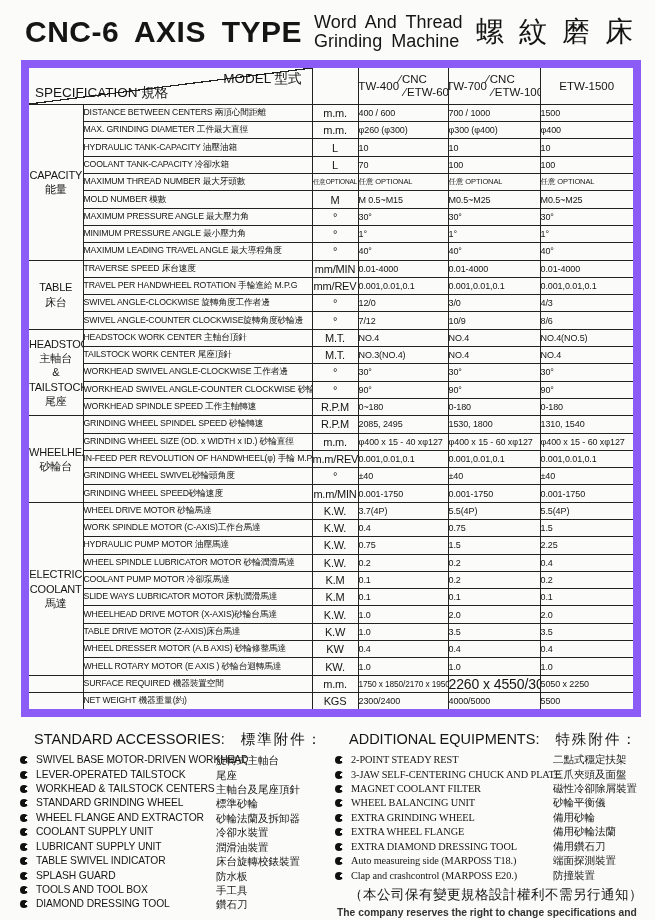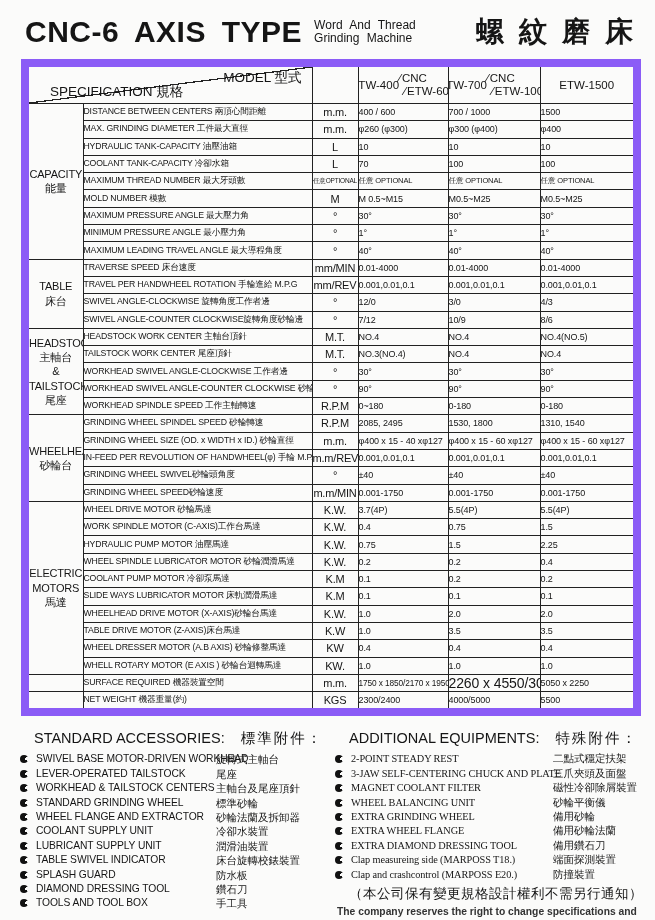--- a/index.html
+++ b/index.html
@@ -17,7 +17,7 @@
     margin:0; font-size:30px; font-weight:bold; letter-spacing:0.5px; word-spacing:7px; white-space:nowrap;
   }
   .page-head .sub {
-    margin-left:12px; font-size:12px; line-height:1.08; word-spacing:4px; white-space:nowrap;
+    margin-left:12px; font-size:18px; line-height:1.08; word-spacing:4px; white-space:nowrap;
   }
   .page-head .zh-title {
     margin:0 0 0 auto; font-size:28px; font-weight:700; letter-spacing:15px; margin-right:-15px; white-space:nowrap;

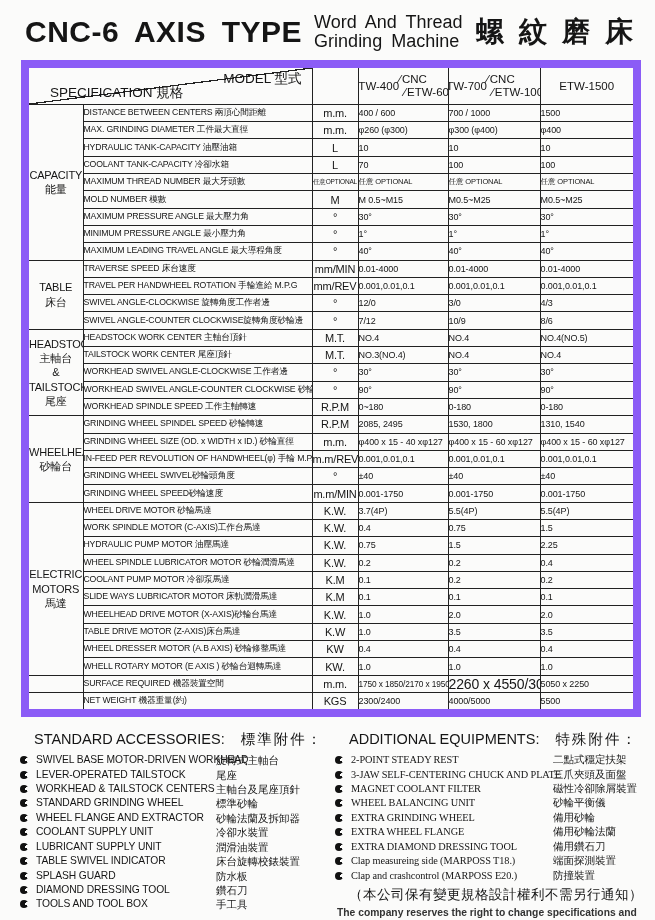--- a/index.html
+++ b/index.html
@@ -20,7 +20,7 @@
     margin-left:12px; font-size:18px; line-height:1.08; word-spacing:4px; white-space:nowrap;
   }
   .page-head .zh-title {
-    margin:0 0 0 auto; font-size:28px; font-weight:700; letter-spacing:15px; margin-right:-15px; white-space:nowrap;
+    margin:0 0 0 auto; font-size:28px; font-weight:400; letter-spacing:15px; margin-right:-15px; white-space:nowrap;
   }
   
   table.spec {

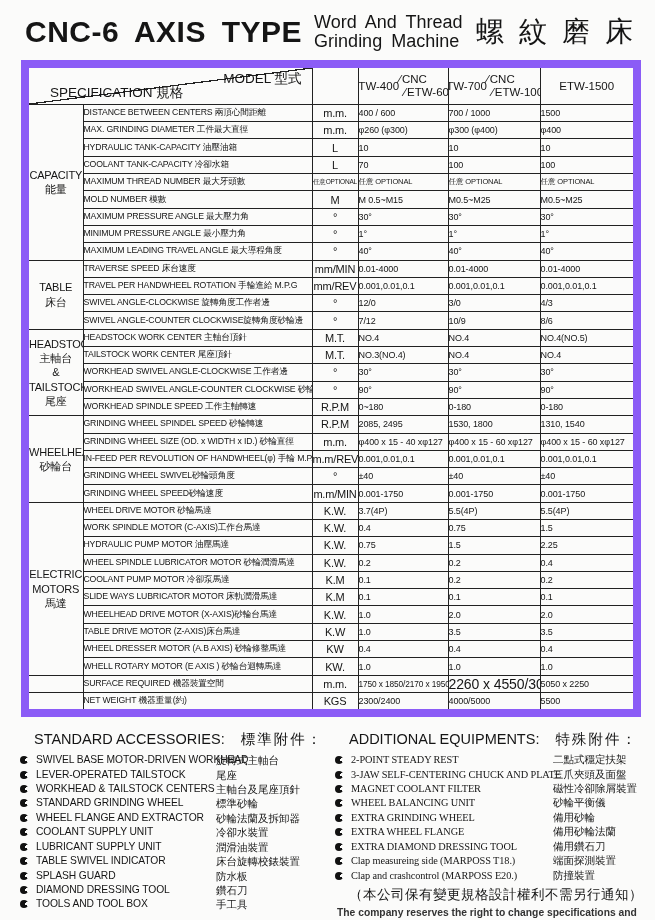--- a/index.html
+++ b/index.html
@@ -36,7 +36,7 @@
     background-image:linear-gradient(to bottom right, transparent calc(50% - 0.6px), #222 calc(50% - 0.6px), #222 calc(50% + 0.6px), transparent calc(50% + 0.6px));
   }
   .diag .model-label { position:absolute; top:2px; right:10px; font-size:13.5px; }
-  .diag .spec-label  { position:absolute; bottom:2px; left:21px; font-size:13.5px; }
+  .diag .spec-label  { position:absolute; bottom:2px; left:6px; font-size:13.5px; }
   td.model { text-align:center; font-size:11.5px; white-space:nowrap; }
   .msplit { display:flex; align-items:center; justify-content:center; }
   .msplit .mm { font-size:11.5px; }

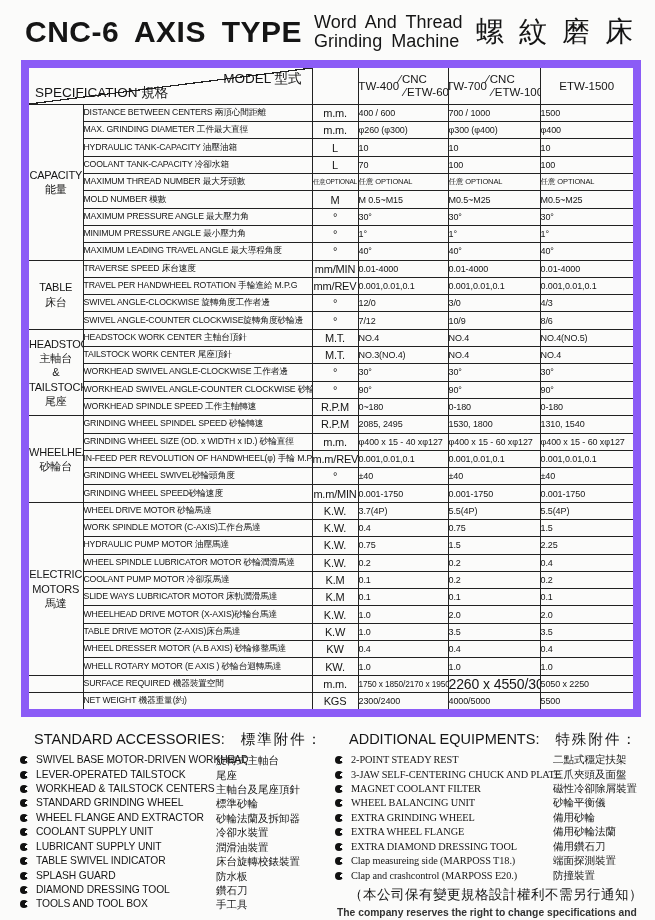--- a/index.html
+++ b/index.html
@@ -300,7 +300,7 @@
     <tr>
       <td class="g" rowspan="10">
         <div class="gl">ELECTRIC</div>
-        <div class="gl">MOTORS</div>
+        <div class="gl">COOLANT</div>
         <div class="gl">馬達</div>
       </td>
       <td class="n">WHEEL DRIVE MOTOR 砂輪馬達</td>

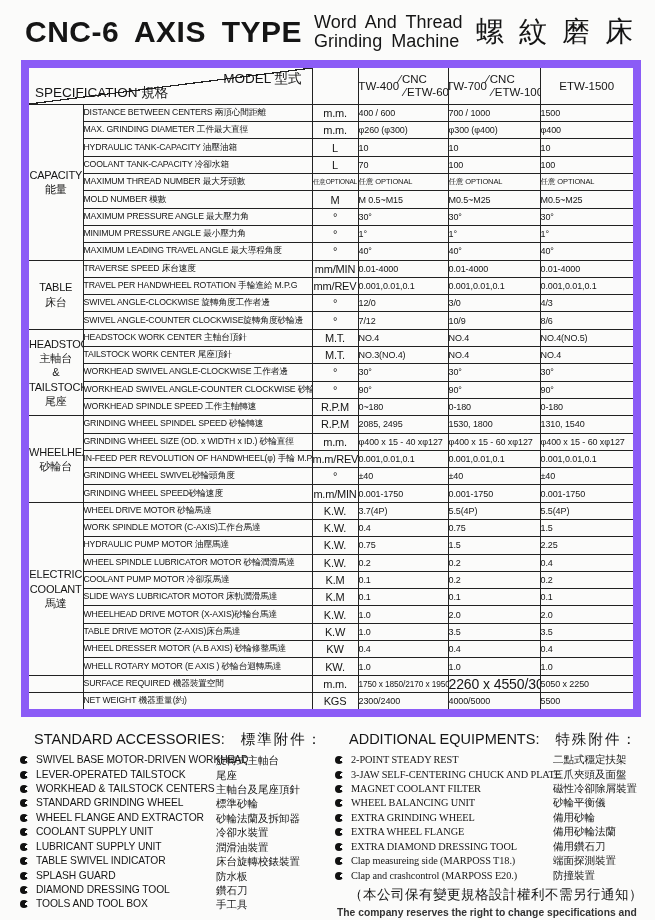--- a/index.html
+++ b/index.html
@@ -493,7 +493,7 @@
       </div>
     <div class="acc-item">
         <span class="bullet"></span>
-        <span class="en">Clap measureing side (MARPOSS T18.)</span>
+        <span class="en">Auto measureing side (MARPOSS T18.)</span>
         <span class="zh">端面探測裝置</span>
       </div>
     <div class="acc-item">

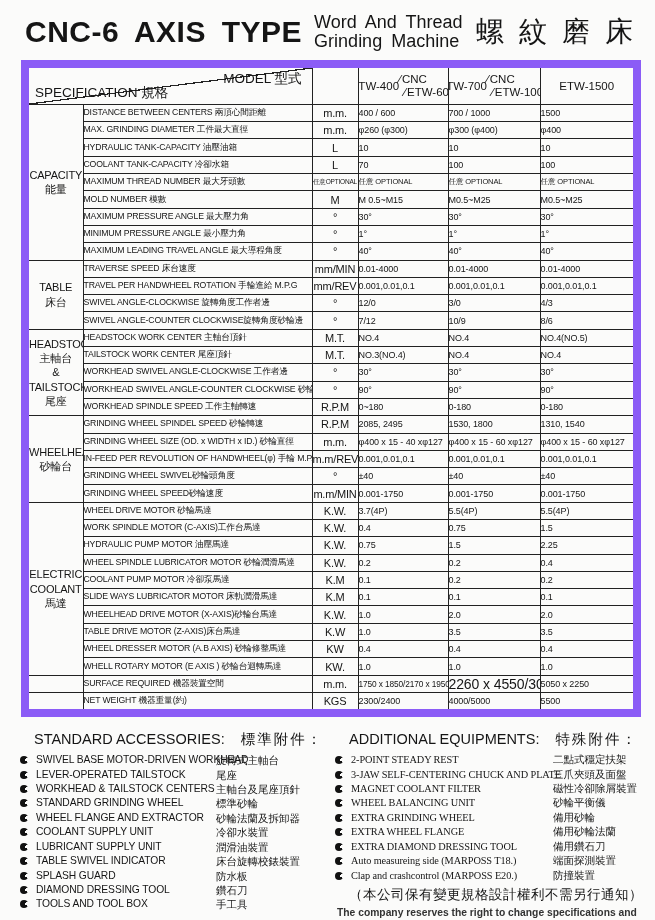--- a/index.html
+++ b/index.html
@@ -443,13 +443,13 @@
       </div>
     <div class="acc-item">
         <span class="bullet"></span>
+        <span class="en">TOOLS AND TOOL BOX</span>
+        <span class="zh">手工具</span>
+      </div>
+    <div class="acc-item">
+        <span class="bullet"></span>
         <span class="en">DIAMOND DRESSING TOOL</span>
         <span class="zh">鑽石刀</span>
-      </div>
-    <div class="acc-item">
-        <span class="bullet"></span>
-        <span class="en">TOOLS AND TOOL BOX</span>
-        <span class="zh">手工具</span>
       </div>
   </div>
   <div class="acc-col rightcol">

